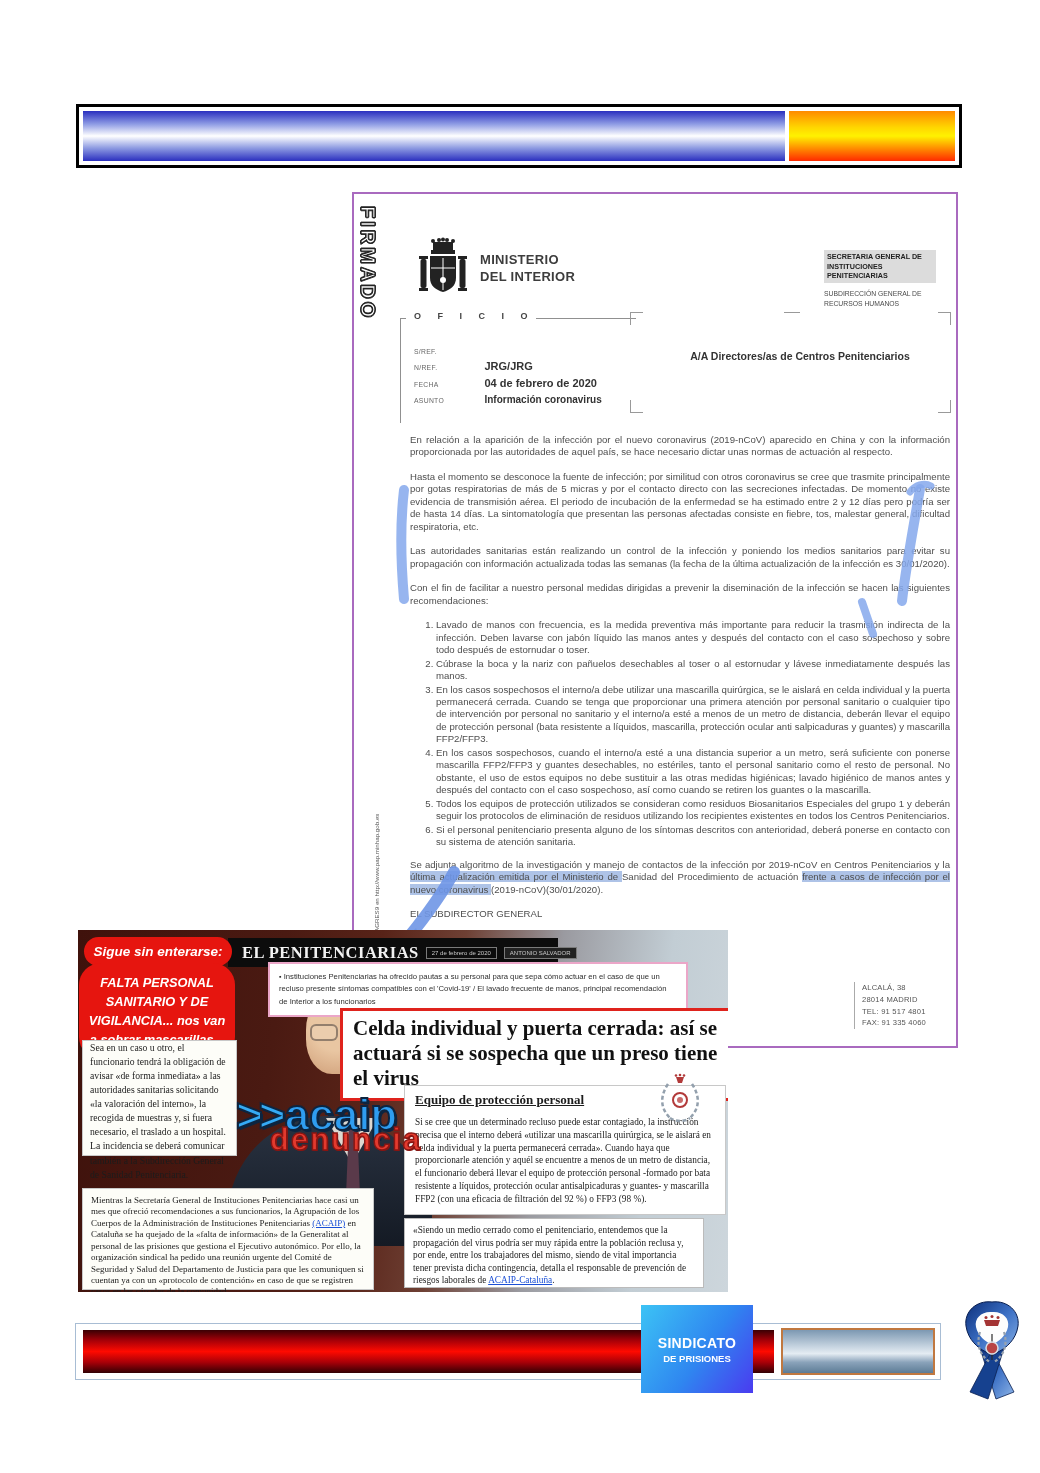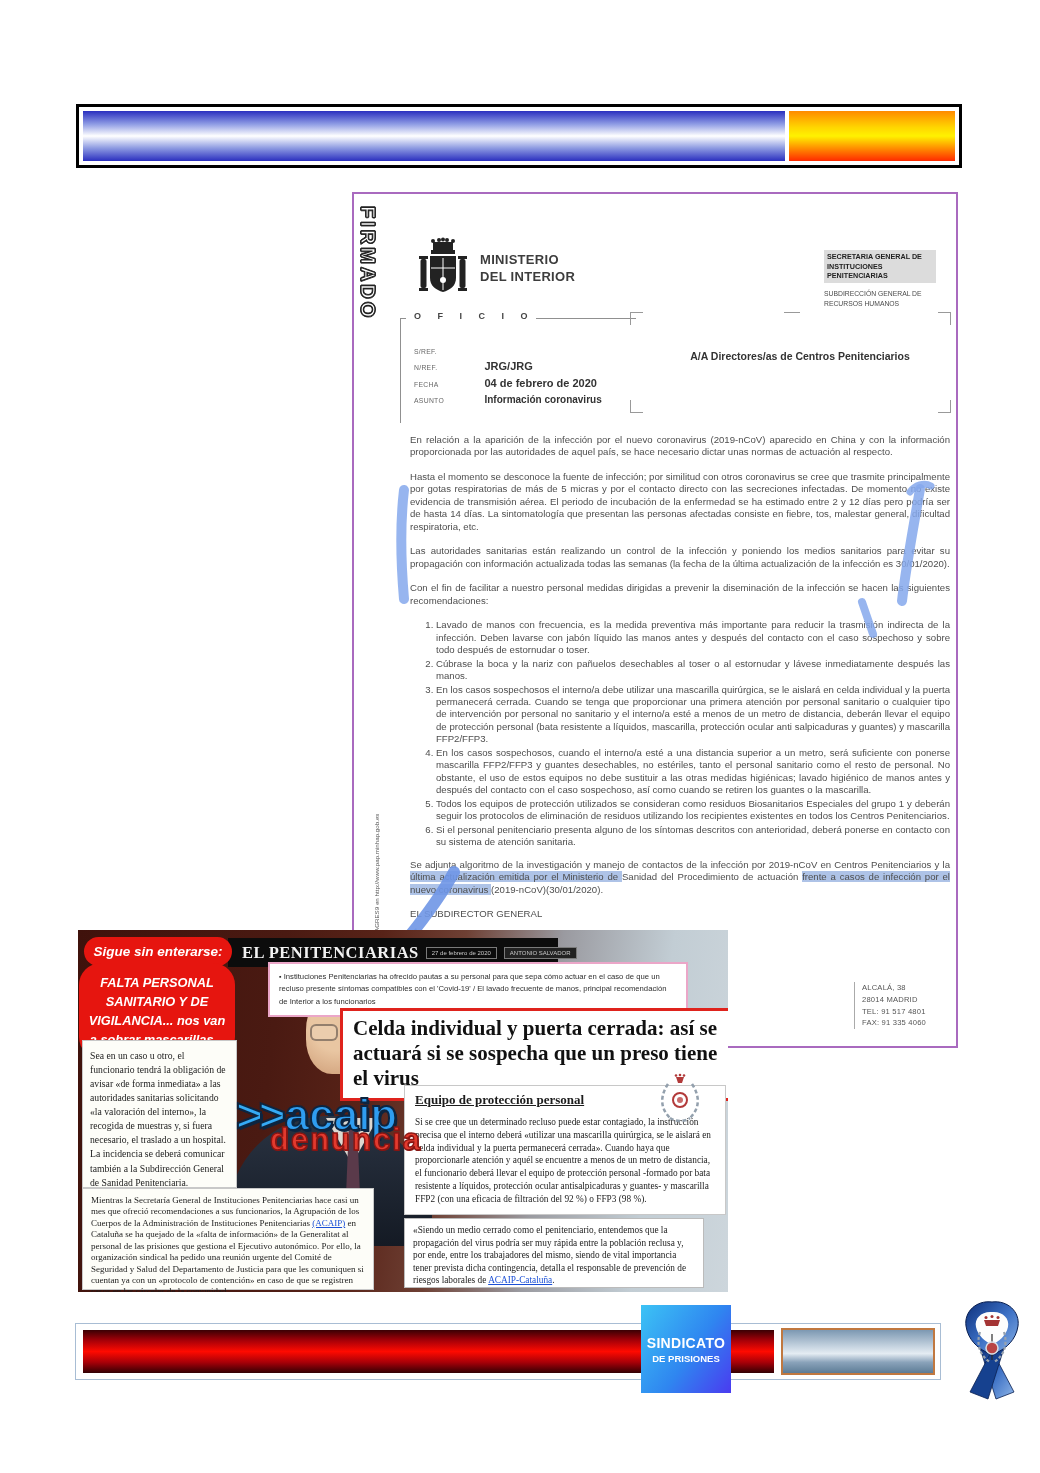--- a/index.html
+++ b/index.html
@@ -95,7 +95,7 @@
             line-height:1.18;color:#111;}
   .lbox{position:absolute;background:#fdfdf8;border:1px solid #c8c8c8;
         font-family:"Liberation Serif",serif;color:#1c1c1c;box-sizing:border-box;}
-  .lbox-a{left:4px;top:110px;width:155px;height:148px;padding:8px 7px;
+  .lbox-a{left:4px;top:110px;width:155px;height:116px;padding:0 7px;
           font-size:9.7px;line-height:1.45;}
   .lbox-b{left:4px;top:258px;width:292px;height:102px;padding:6px 8px;
           font-size:9px;line-height:1.27;}

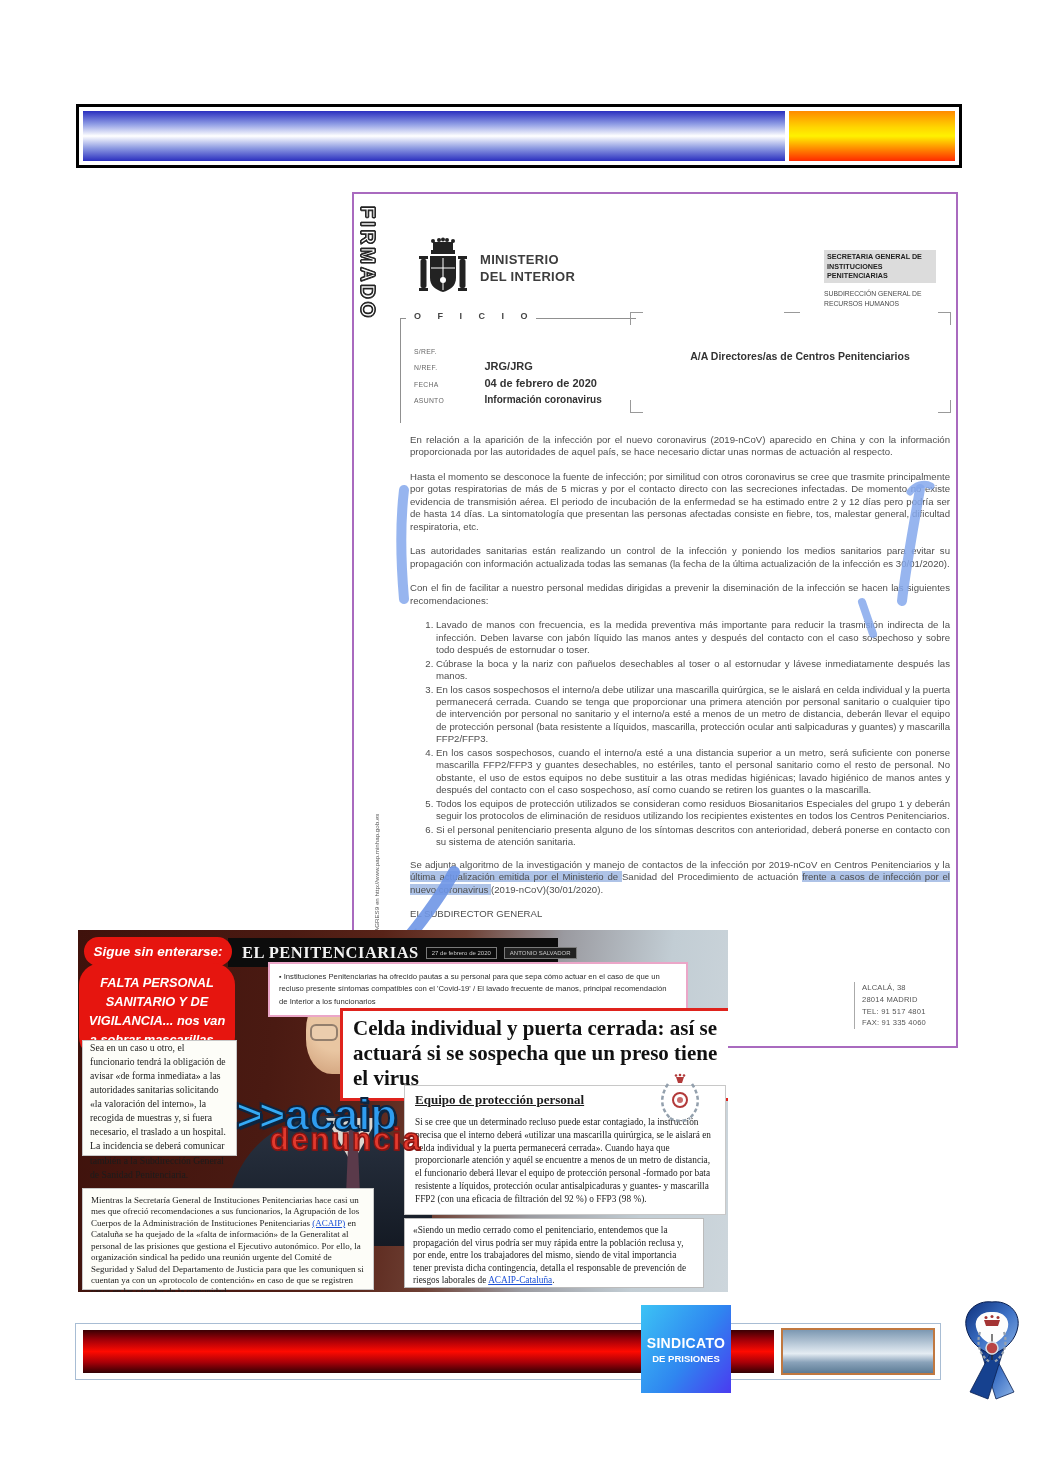--- a/index.html
+++ b/index.html
@@ -125,7 +125,7 @@
            background:linear-gradient(180deg,#3a0004 0%,#a80008 25%,#ff0a00 50%,#a80008 75%,#320004 100%);}
   .gray-bar{position:absolute;left:705px;top:4px;width:150px;height:43px;border:2px solid #c07840;
             background:linear-gradient(180deg,#7c98b2 0%,#c9d6e2 40%,#e4ecf2 55%,#8aa3ba 75%,#5d7c96 100%);}
-  .union-badge{position:absolute;left:641px;top:1305px;width:90px;height:88px;z-index:3;
+  .union-badge{position:absolute;left:641px;top:1305px;width:112px;height:88px;z-index:3;
                background:linear-gradient(125deg,#3cc3f5 0%,#2f86f0 55%,#4a3bf0 100%);
                display:flex;flex-direction:column;align-items:center;justify-content:center;
                color:#fff;font-weight:700;}

